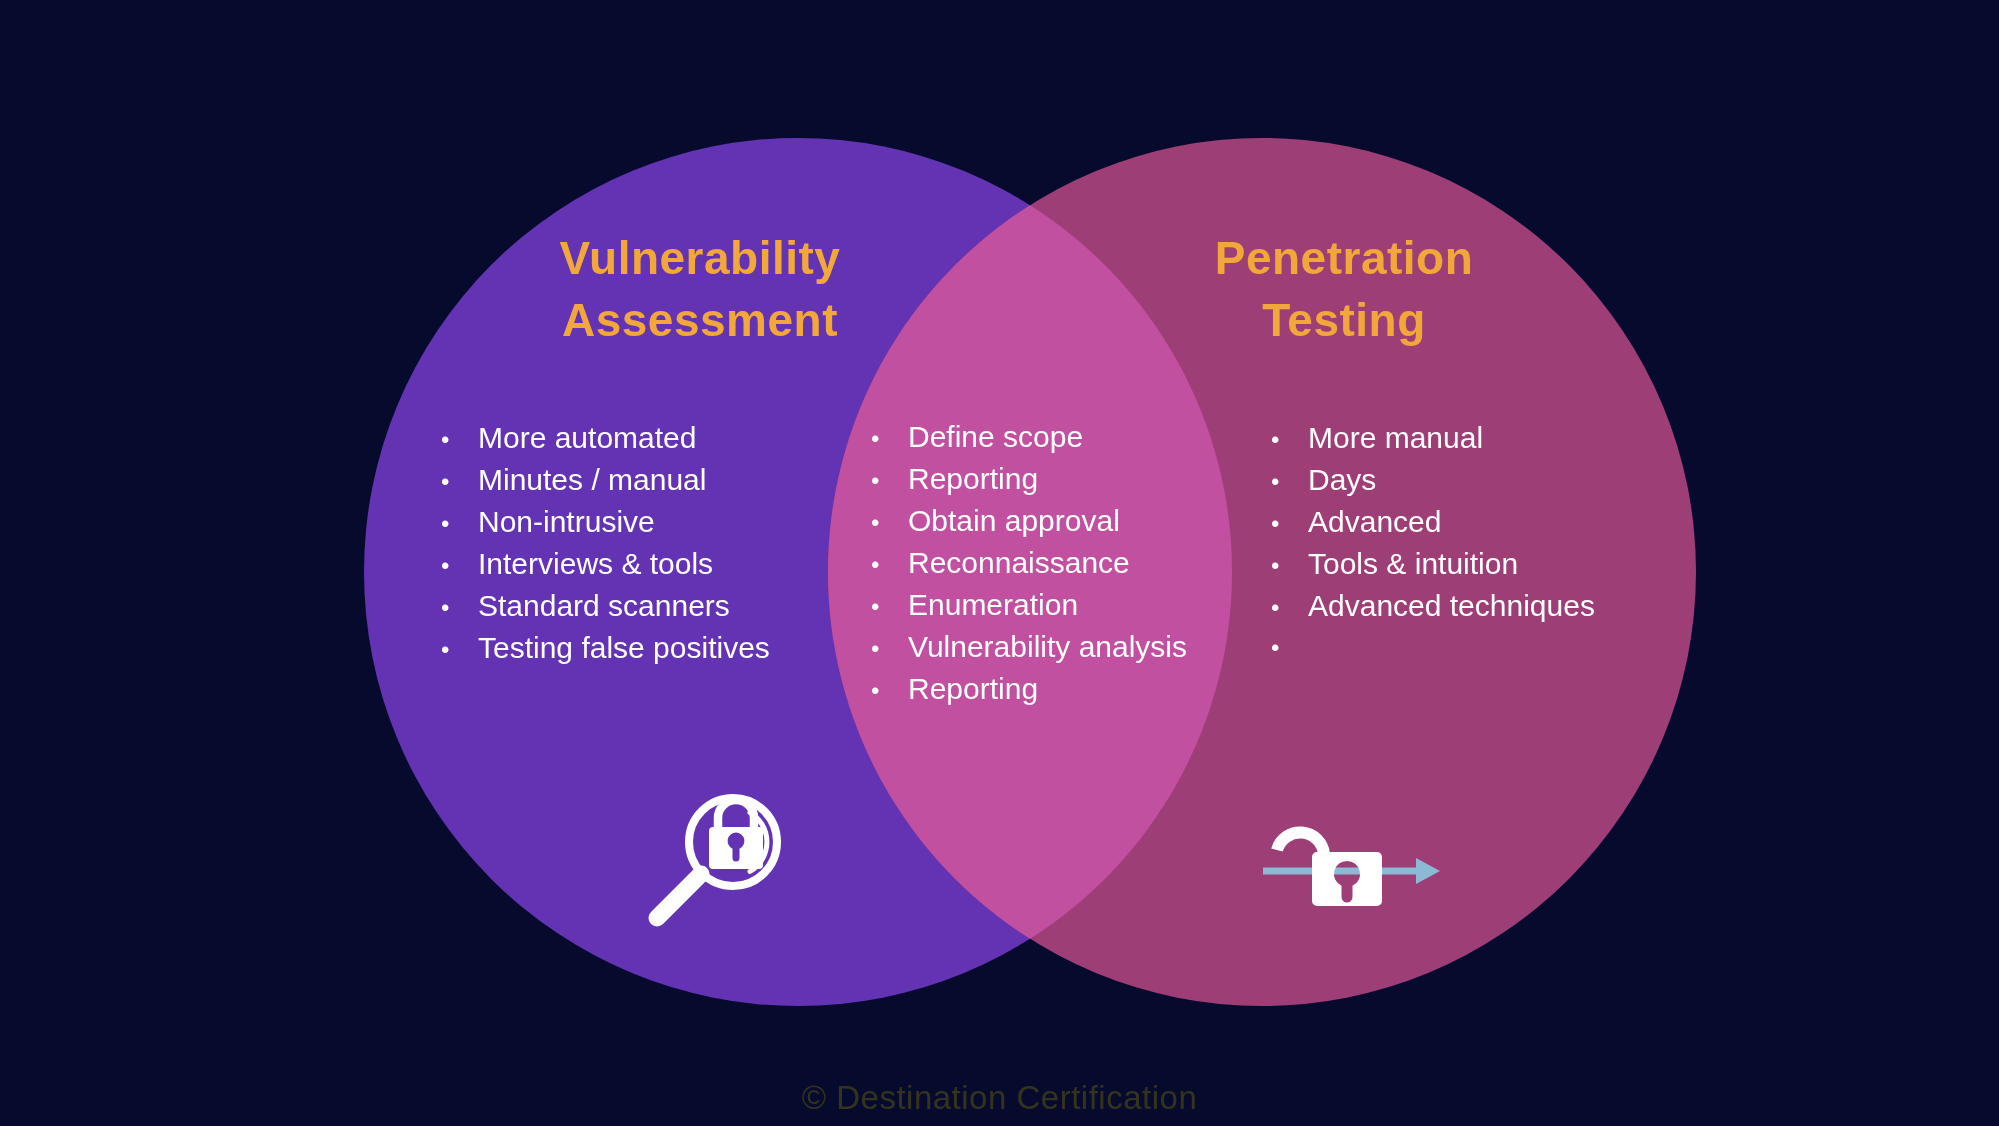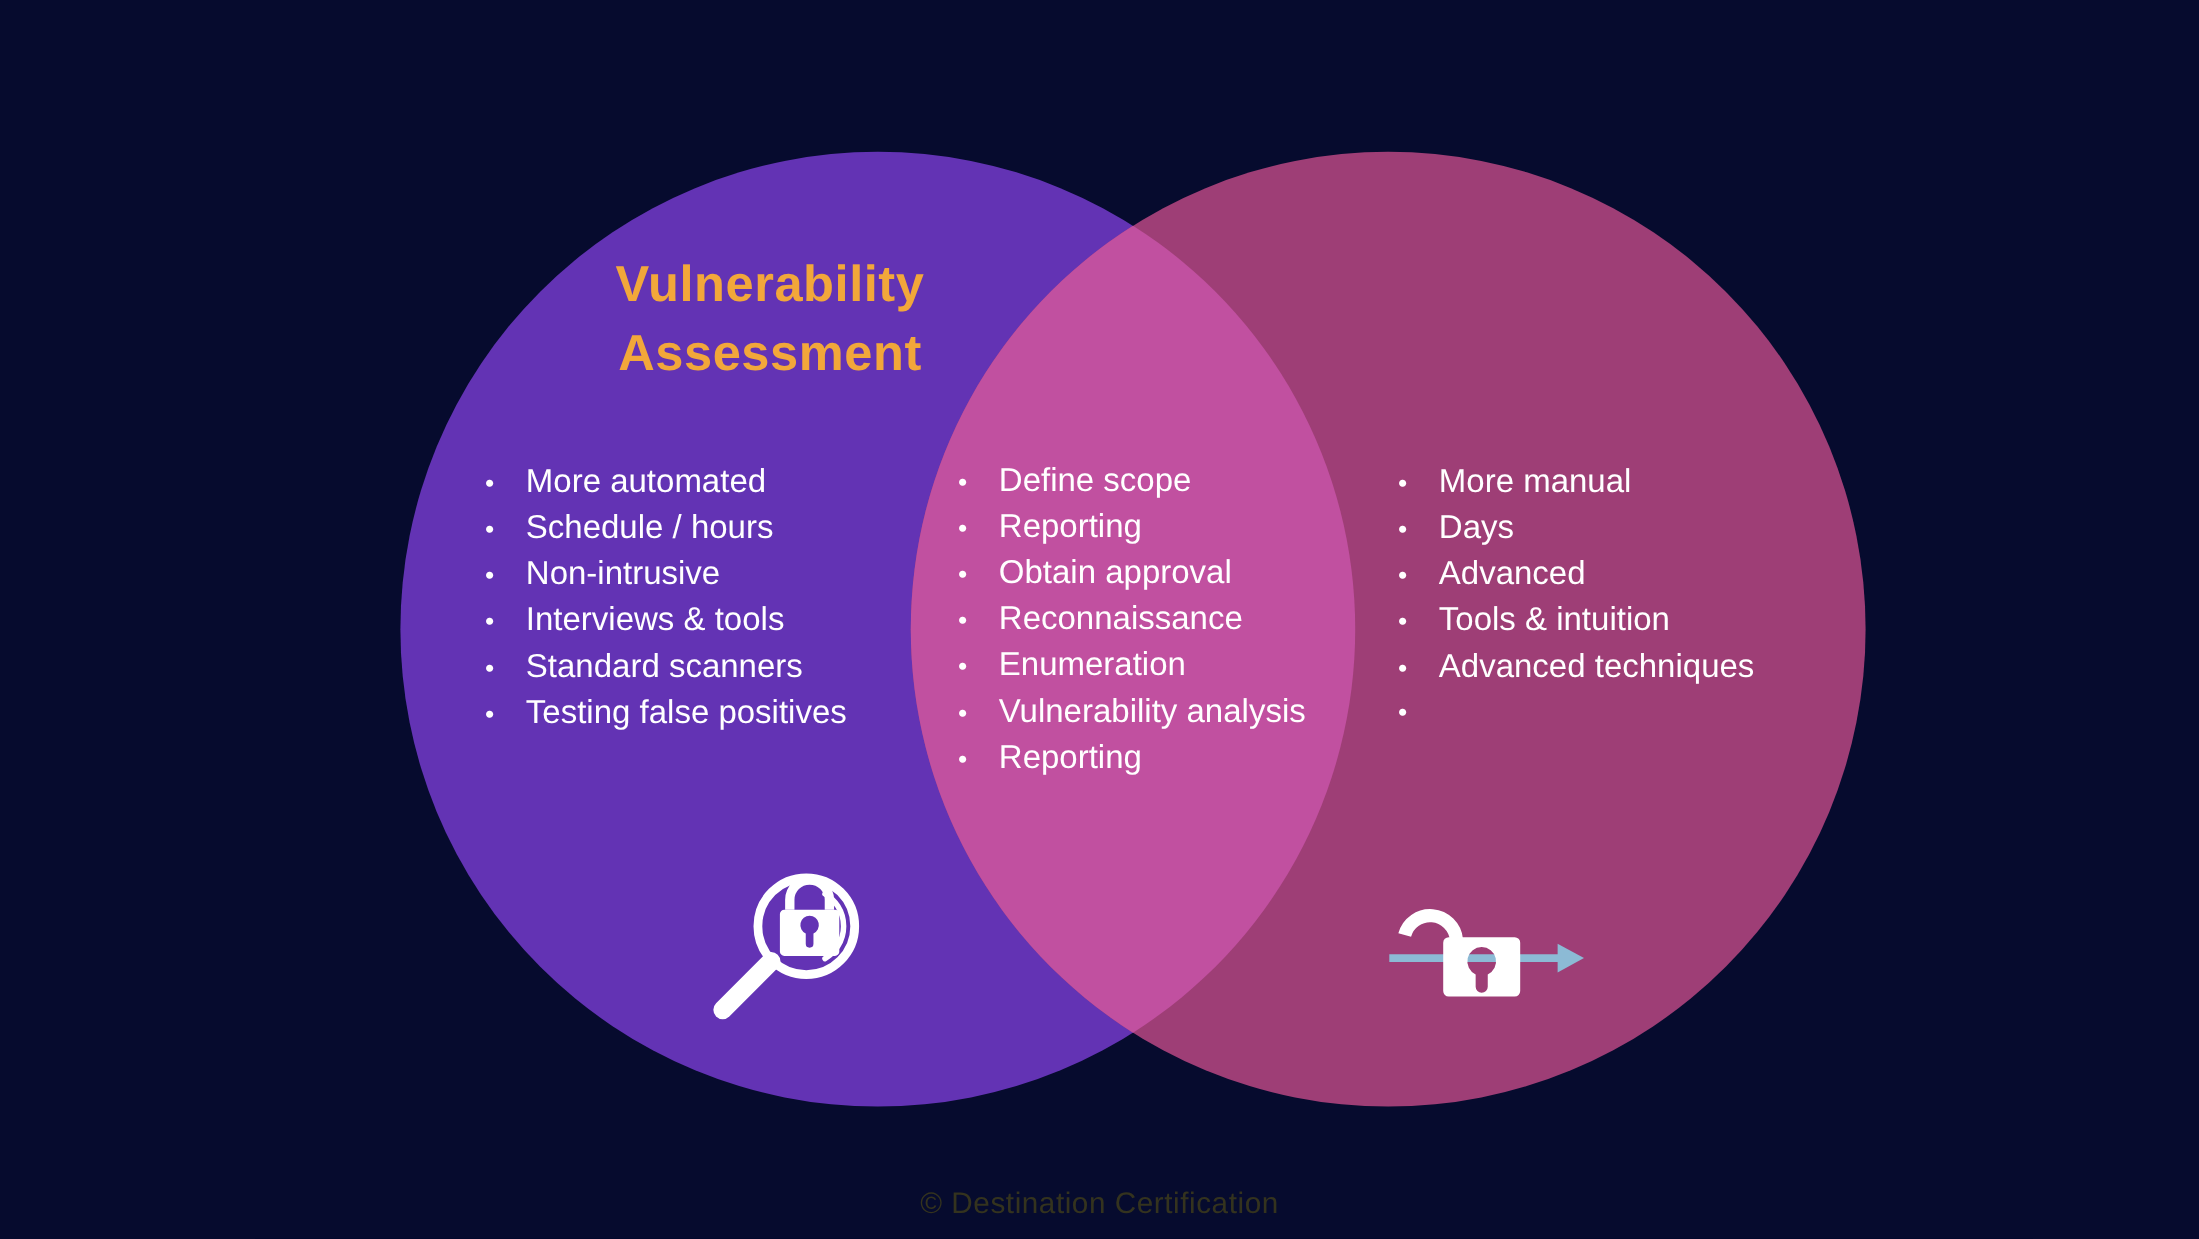--- a/index.html
+++ b/index.html
@@ -40,6 +40,10 @@
     <div>Assessment</div>
   </div>
 
+  <div class="abs title" style="left:1094px;top:227px;">
+    <div>Penetration</div>
+    <div>Testing</div>
+  </div>
 
   <ul class="abs list" style="left:441px;top:418px;width:390px;">
     <li>

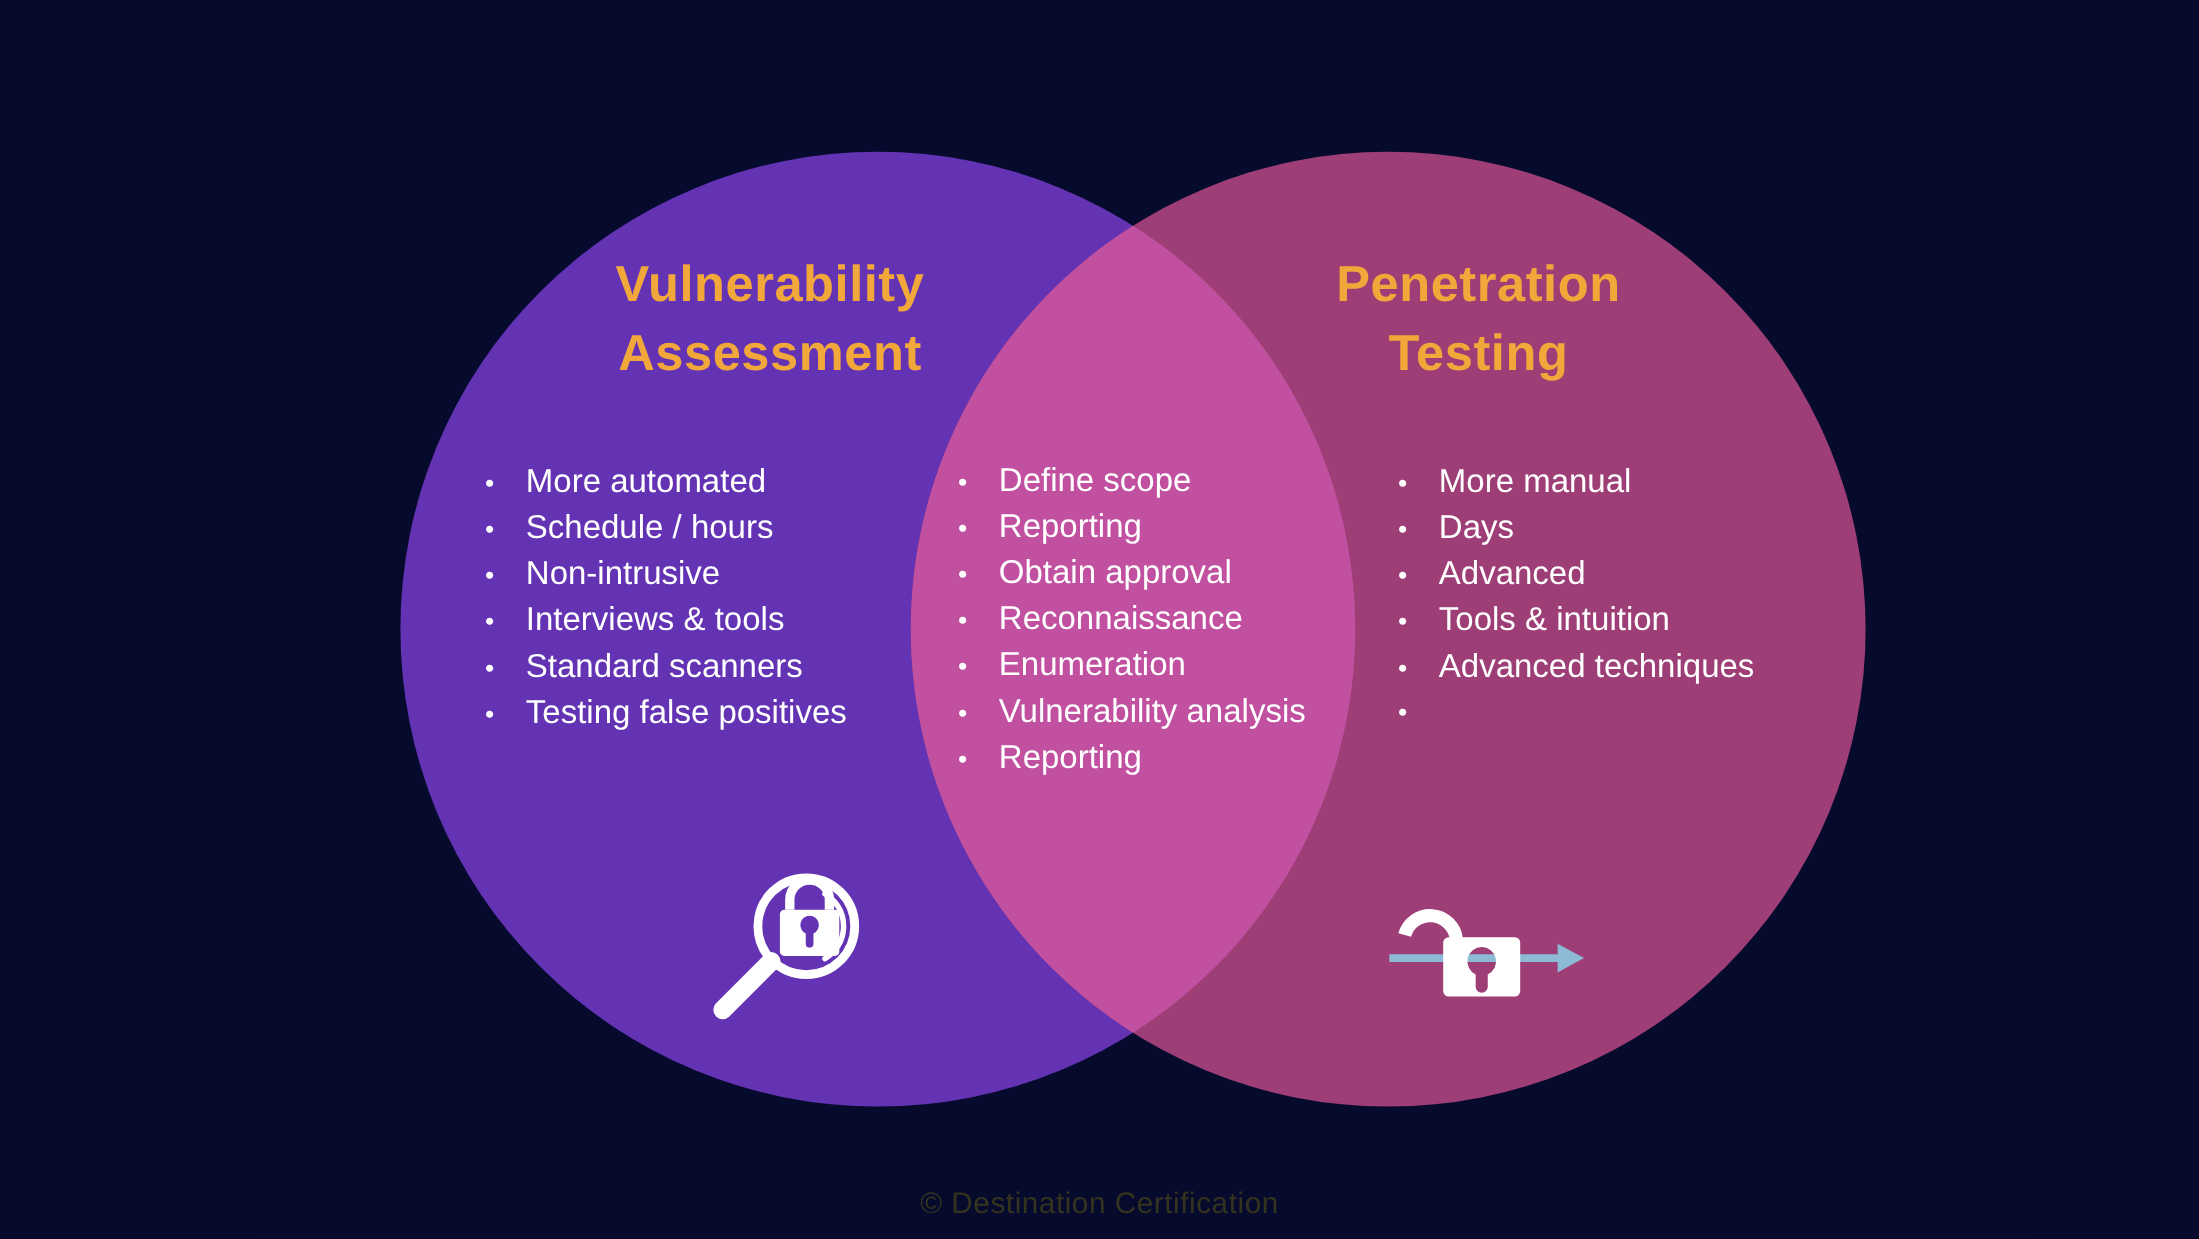--- a/index.html
+++ b/index.html
@@ -52,7 +52,7 @@
       </li>
     <li>
         <span class="bullet">•</span>
-        <span>Schedule / hours</span>
+        <span>Minutes / manual</span>
       </li>
     <li>
         <span class="bullet">•</span>

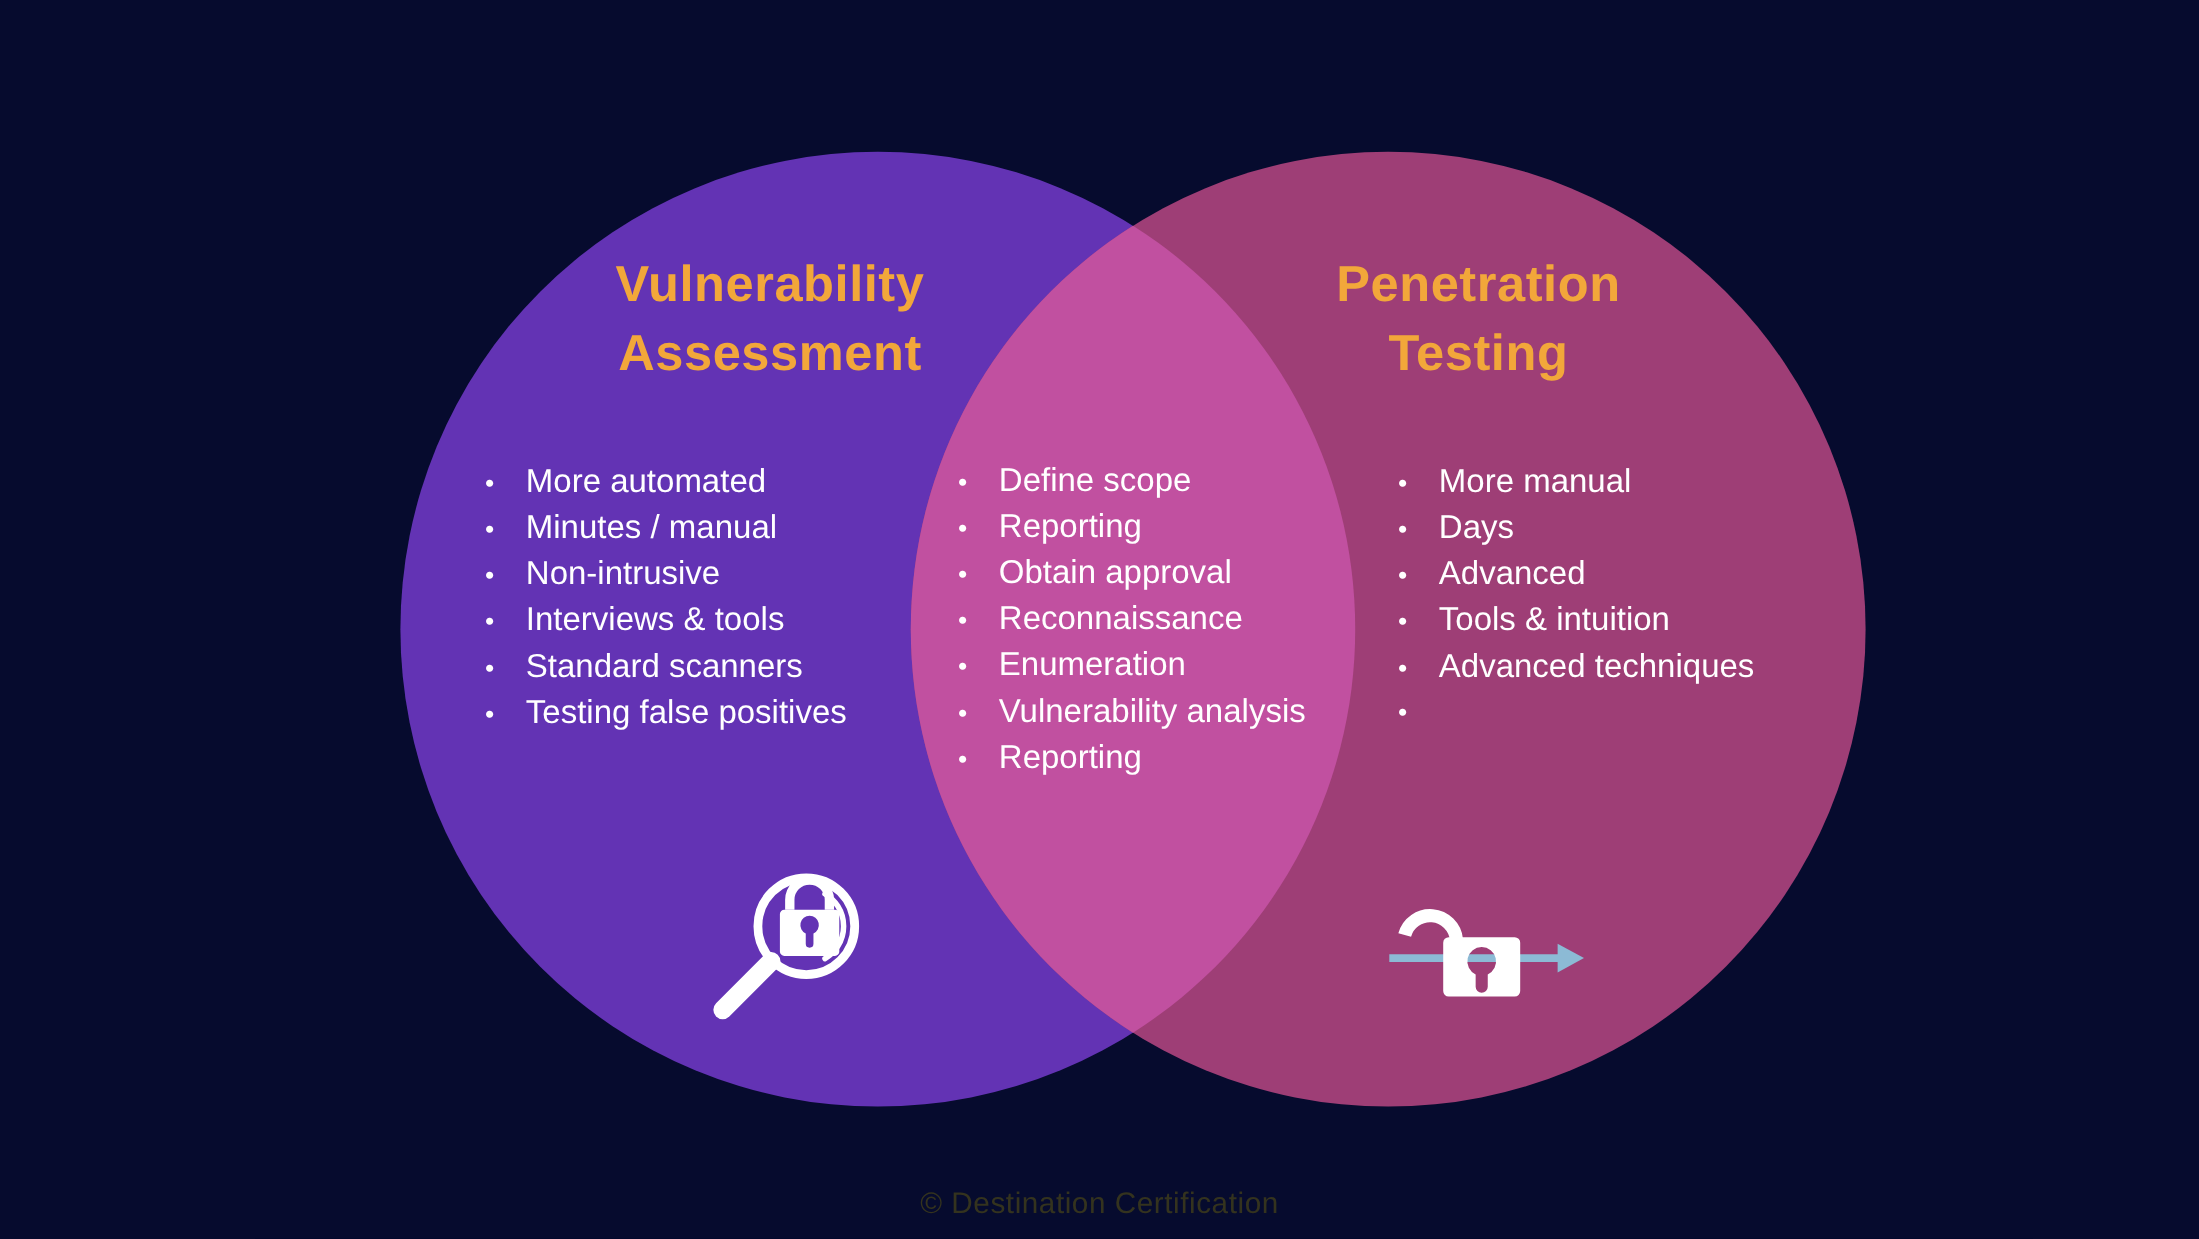--- a/index.html
+++ b/index.html
@@ -19,7 +19,7 @@
   .list .bullet{width:37px;flex:0 0 37px;font-size:24px;color:#ffffff;}
   .footer{
     left:0;right:0;top:1079px;text-align:center;
-    color:#34331e;font-size:27px;letter-spacing:.5px;
+    color:#34331e;font-size:33px;letter-spacing:.5px;
   }
   .icon-box{position:absolute;}
 </style>

